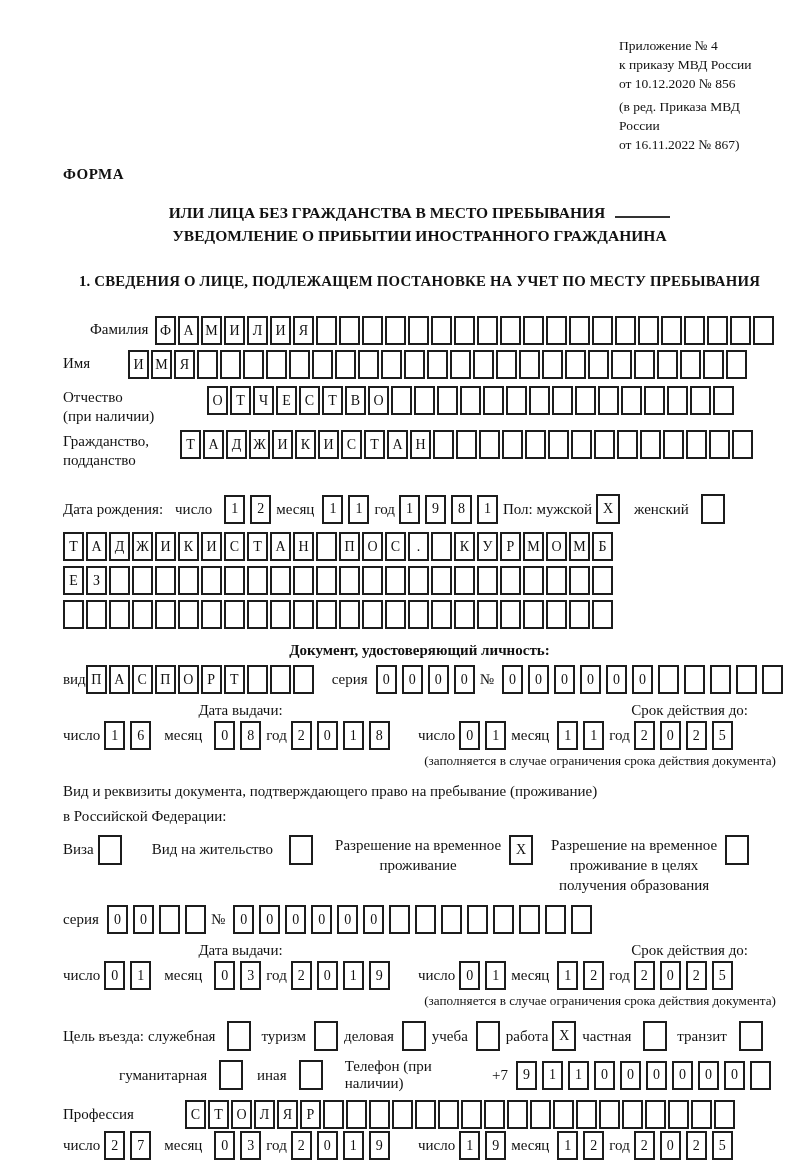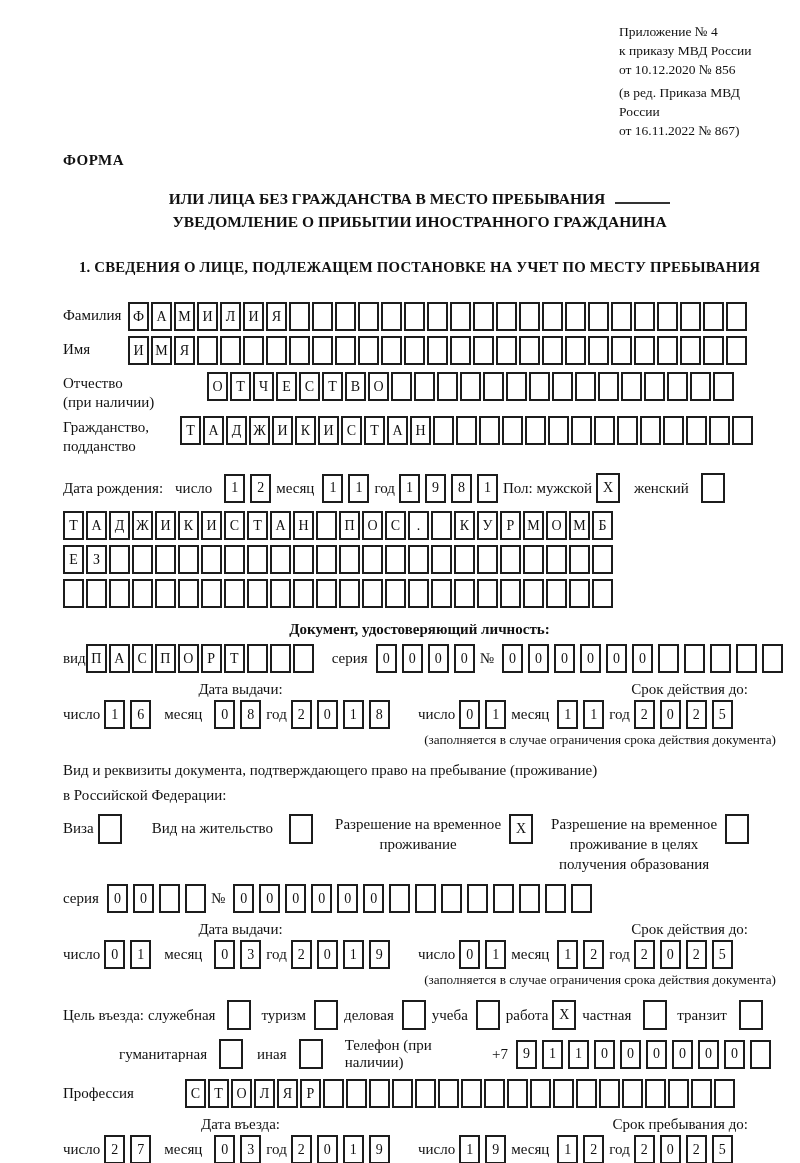--- a/index.html
+++ b/index.html
@@ -6,7 +6,7 @@
   .page{
     width:800px;height:1163px;margin:0 auto;background:#ffffff;
     font-family:"Liberation Serif","DejaVu Serif",serif;color:#111;
-    position:relative;box-sizing:border-box;padding:22px 24px 20px 63px;overflow:hidden;
+    position:relative;box-sizing:border-box;padding:36px 24px 20px 63px;overflow:hidden;
   }
   .appendix{margin-left:556px;font-size:13.5px;line-height:19px;}
   .appendix .ed{margin-top:4px;}

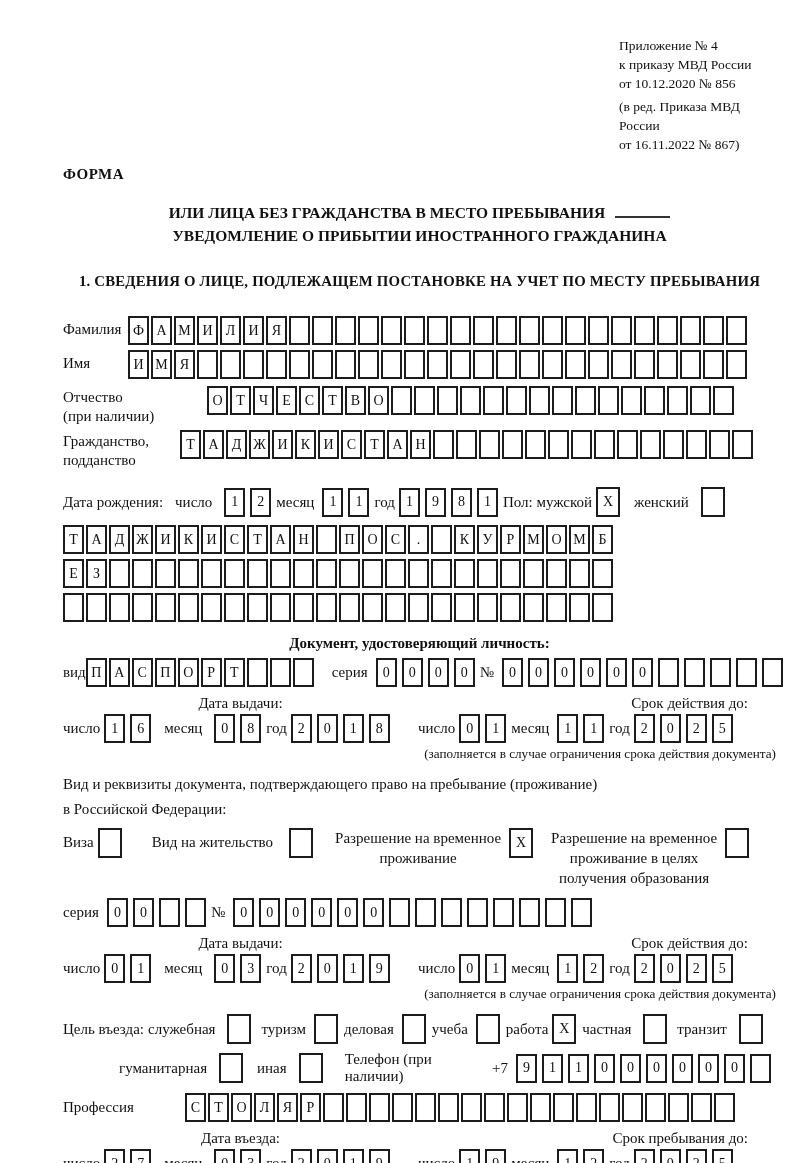--- a/index.html
+++ b/index.html
@@ -73,7 +73,7 @@
 
   <div class="sec-heading">1. СВЕДЕНИЯ О ЛИЦЕ, ПОДЛЕЖАЩЕМ ПОСТАНОВКЕ НА УЧЕТ ПО МЕСТУ ПРЕБЫВАНИЯ</div>
 
-  <div class="frow" style="margin-top:26px;">
+  <div class="frow" style="margin-top:26px;justify-content:flex-end;">
     <span class="lbl w65">Фамилия</span>
     <span class="cells">
         <span class="cell">Ф</span>

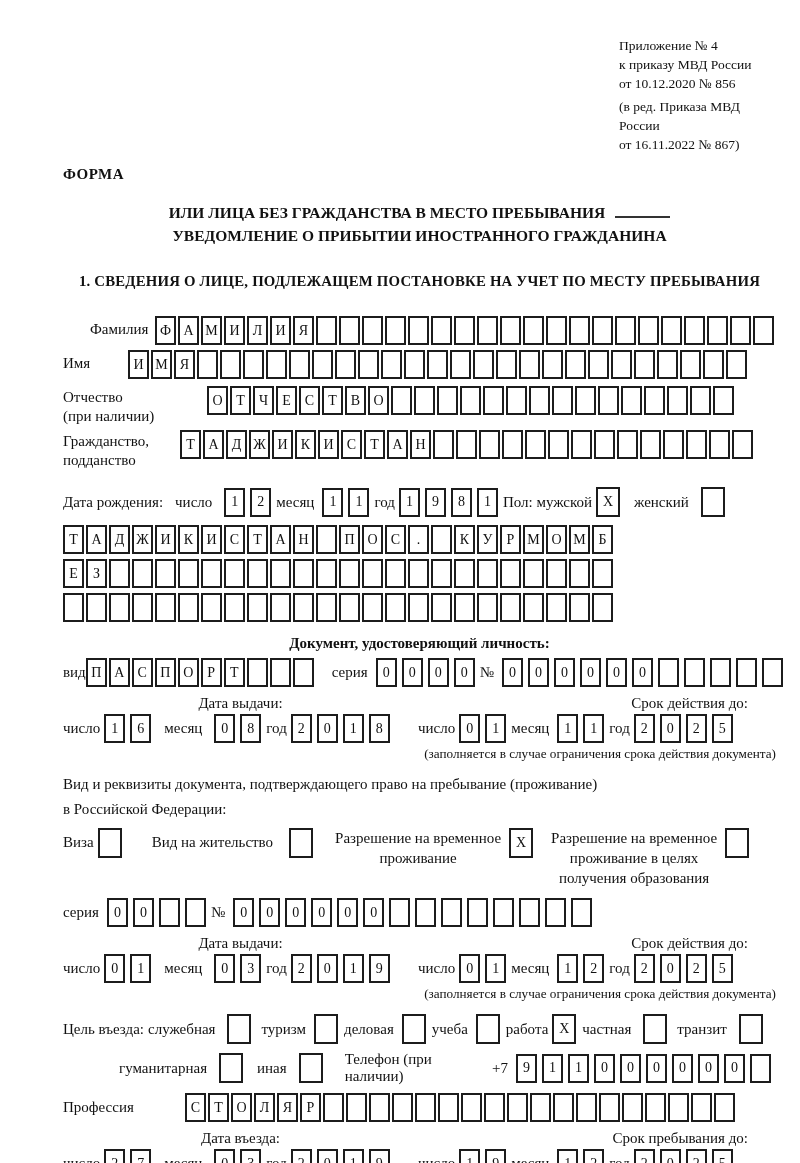--- a/index.html
+++ b/index.html
@@ -205,7 +205,7 @@
       </span>
   </div>
 
-  <div class="frow" style="margin-top:17px;align-items:center;">
+  <div class="frow" style="margin-top:24px;align-items:center;">
     <span class="inltxt">Дата рождения:</span>
     <span class="gap12"></span>
     <span class="inltxt">число</span>

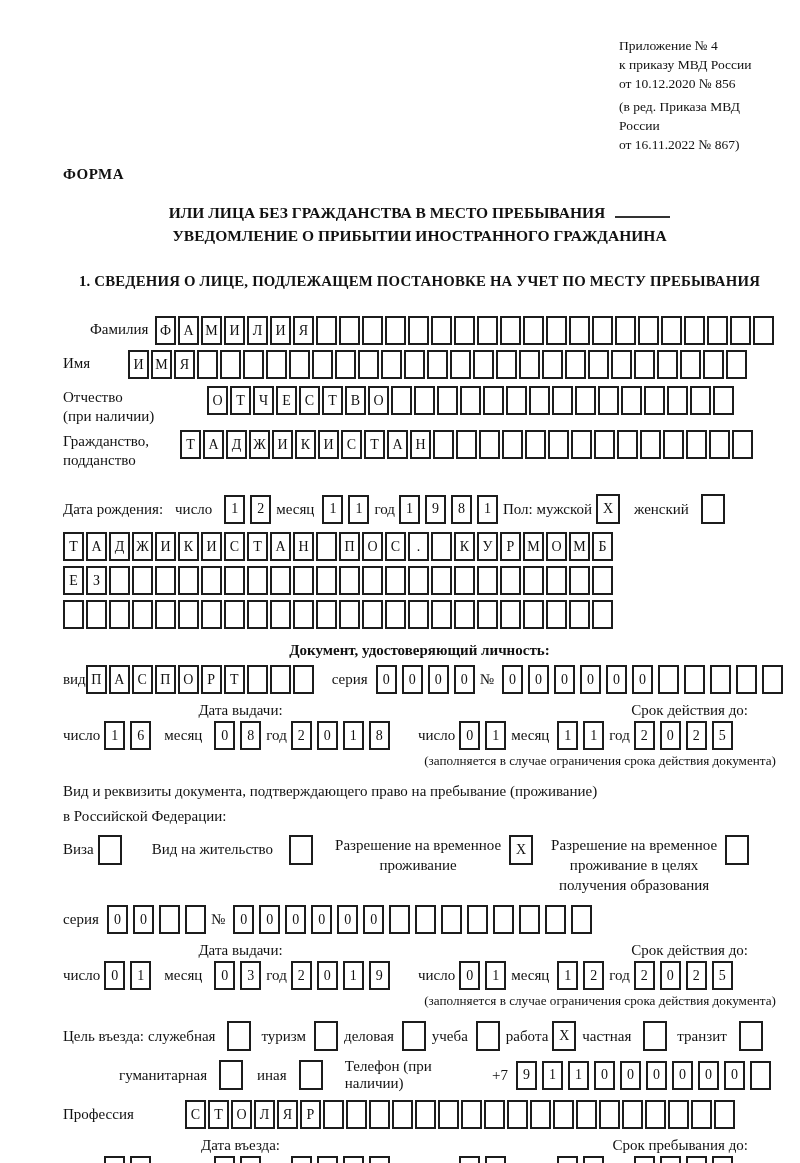--- a/index.html
+++ b/index.html
@@ -654,10 +654,6 @@
       </span>
   </div>
 
-  <div class="dhead">
-    <span class="h1">Дата въезда:</span>
-    <span class="h2">Срок пребывания до:</span>
-  </div>
   <div class="drow">
     <span class="half1">
       <span class="inltxt">число</span>

